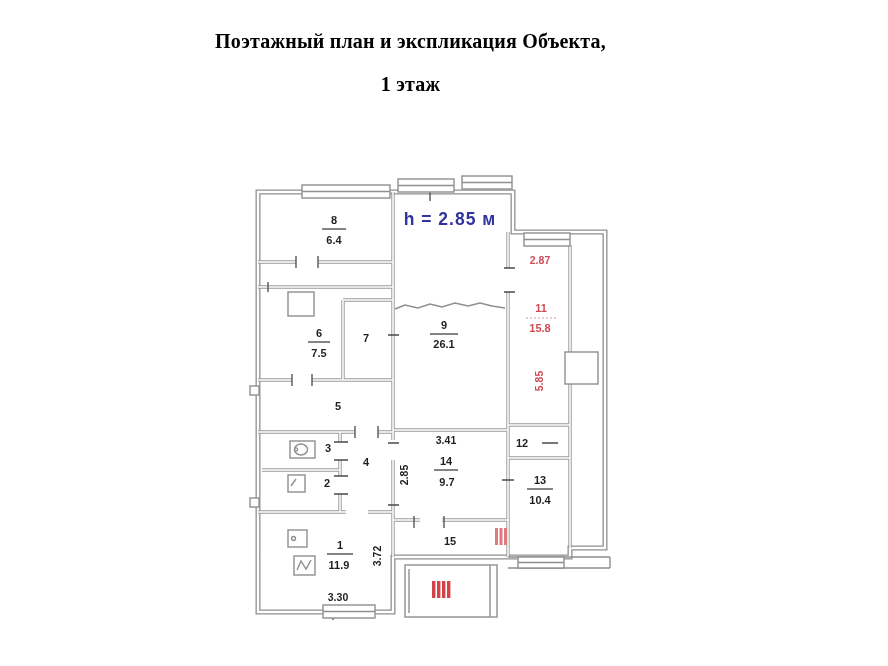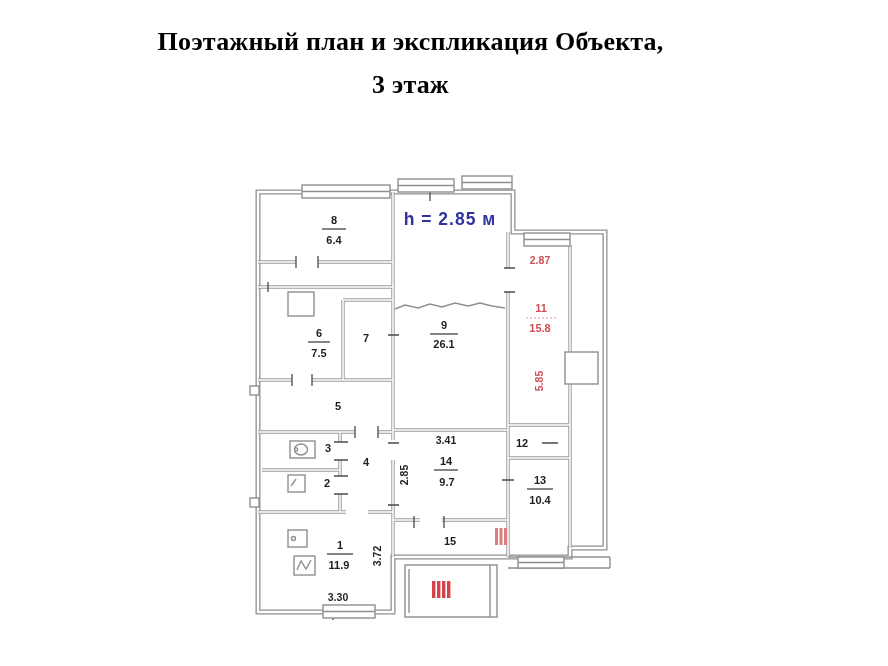--- a/index.html
+++ b/index.html
@@ -12,7 +12,7 @@
     position:absolute; top:20px; left:0; width:821px;
     text-align:center; color:#000;
     font-family:"Liberation Serif", serif;
-    font-weight:bold; font-size:26px; line-height:43px;
+    font-weight:bold; font-size:20px; line-height:43px;
     letter-spacing:0.2px;
   }
   .plan-wrap { position:absolute; left:238px; top:158px; width:414px; height:484px; }

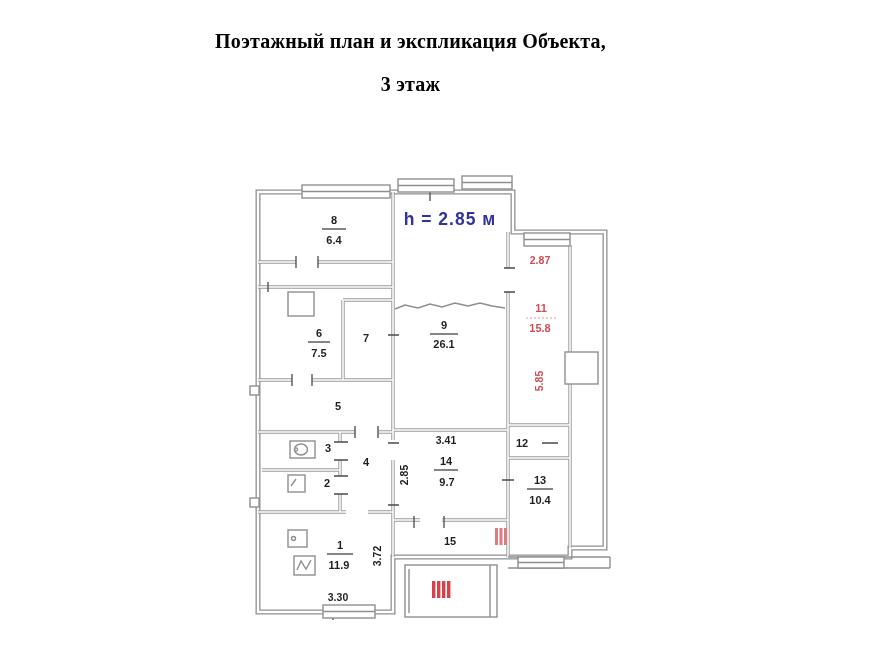--- a/index.html
+++ b/index.html
@@ -43,7 +43,7 @@
 
   <div class="title-block">
     <div>Поэтажный план и экспликация Объекта,</div>
-    <div>3 этаж</div>
+    <div>1 этаж</div>
   </div>
 
   <div class="plan-wrap">

